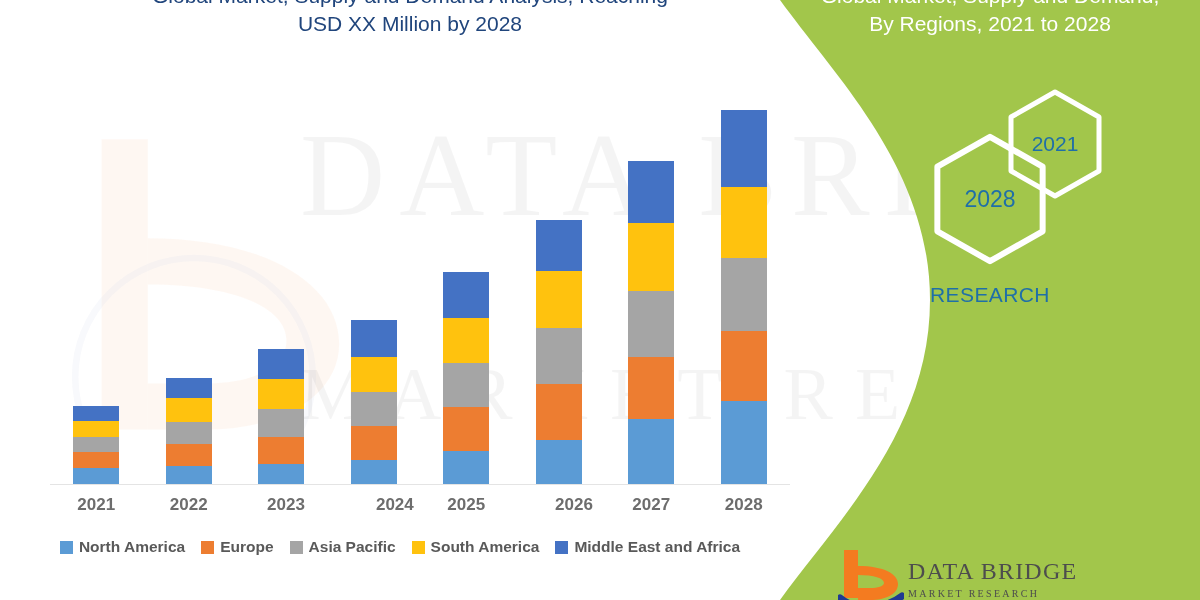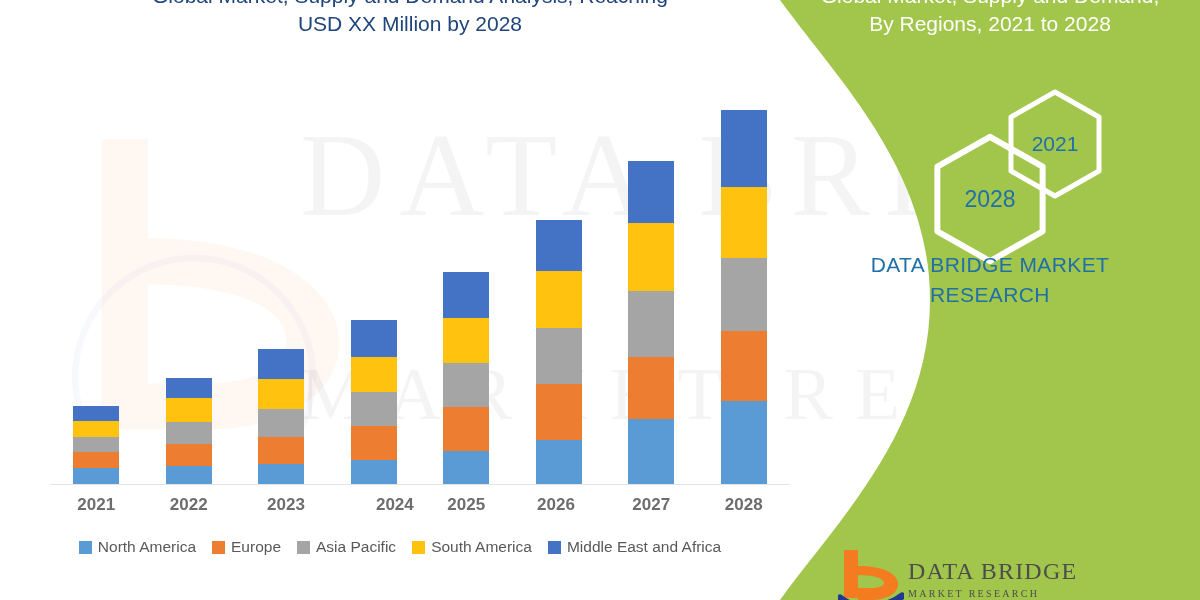--- a/index.html
+++ b/index.html
@@ -168,7 +168,7 @@
 </div>
 
 <div id="panel-brand">
-  <span>DATA BRIDGE MARKET</span><br>
+  <br>
   <span>RESEARCH</span>
 </div>
 

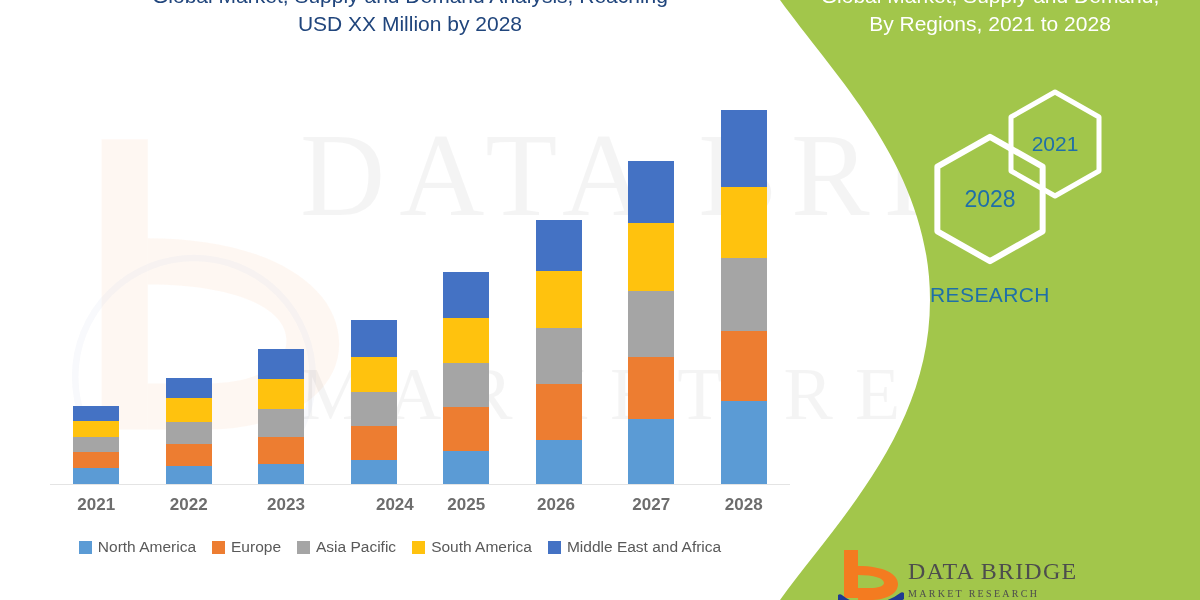--- a/index.html
+++ b/index.html
@@ -255,7 +255,7 @@
       <div class="xtick" style="left: 196px;">2023</div>
       <div class="xtick" style="left: 283.75px; text-align: right;">2024</div>
       <div class="xtick" style="left: 376.25px;">2025</div>
-      <div class="xtick" style="left: 466px;">2026</div>
+      <div class="xtick" style="left: 484px;">2026</div>
       <div class="xtick" style="left: 561.25px;">2027</div>
       <div class="xtick" style="left: 653.75px;">2028</div>
     </div>

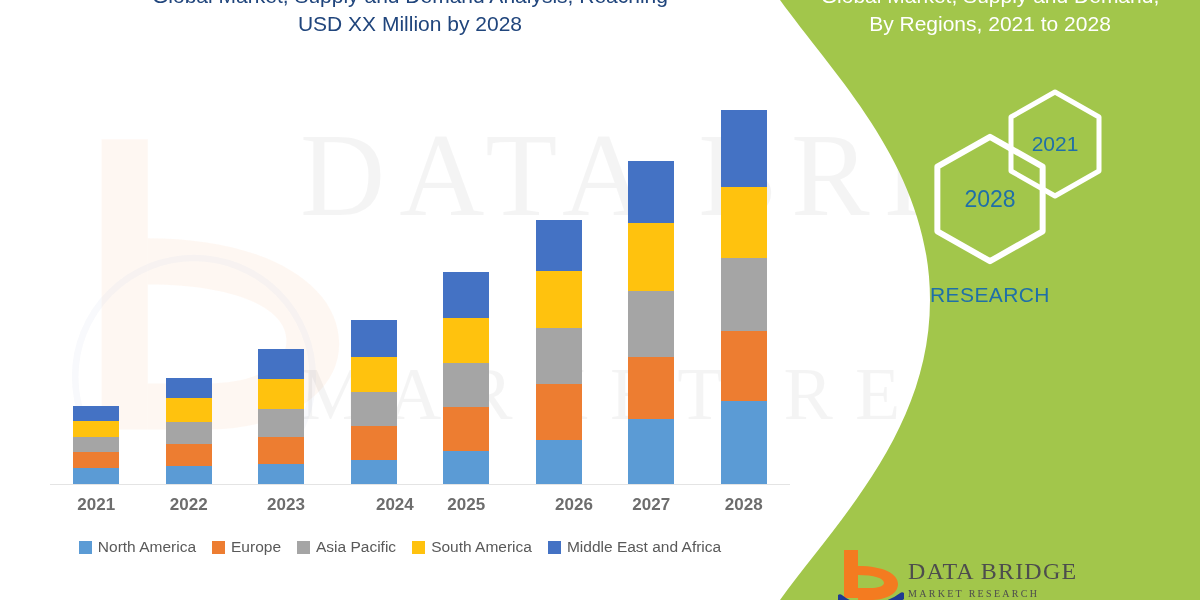--- a/index.html
+++ b/index.html
@@ -126,7 +126,7 @@
   }
   .legend-item{ display:flex; align-items:center; gap:6px; }
   .legend-swatch{ width:13px; height:13px; display:block; }
-  .legend-label{ color:#595959; font-size:15.5px; font-weight:normal; white-space:nowrap; }
+  .legend-label{ color:#595959; font-size:15.5px; font-weight:bold; white-space:nowrap; }
 </style>
 </head>
 <body>

